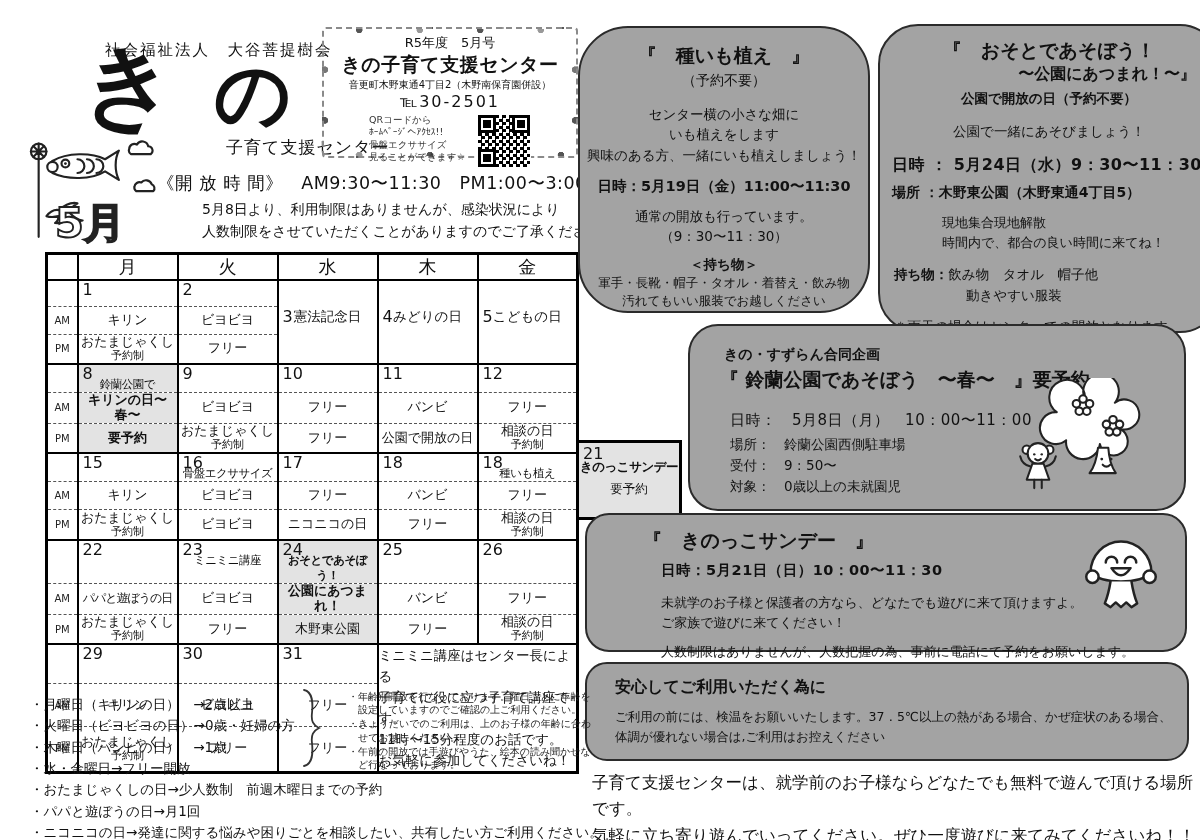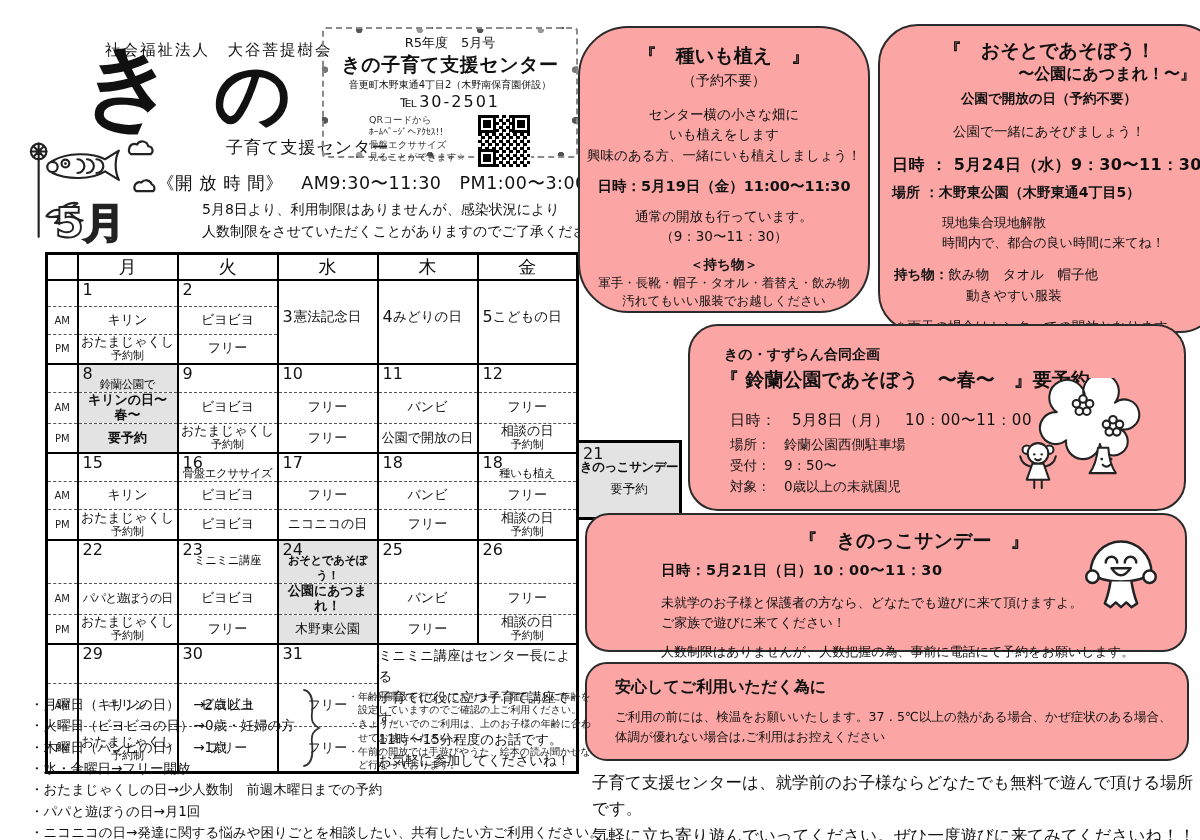--- a/index.html
+++ b/index.html
@@ -71,7 +71,7 @@
   .sunday .sn2{margin-top:5px;font-size:12.5px;}
 
   
-  .bx{border:2px solid #2b2b2b;box-sizing:border-box;background:#fca5a5;}
+  .bx{border:2px solid #2b2b2b;box-sizing:border-box;background:#a3a3a3;}
   .b-tane{left:578px;top:26px;width:292px;height:287px;border-radius:50px;text-align:center;padding-top:15px;}
   .b-tane .t1{font-size:19px;font-weight:bold;}
   .b-tane .t2{font-size:14px;margin-top:3px;}

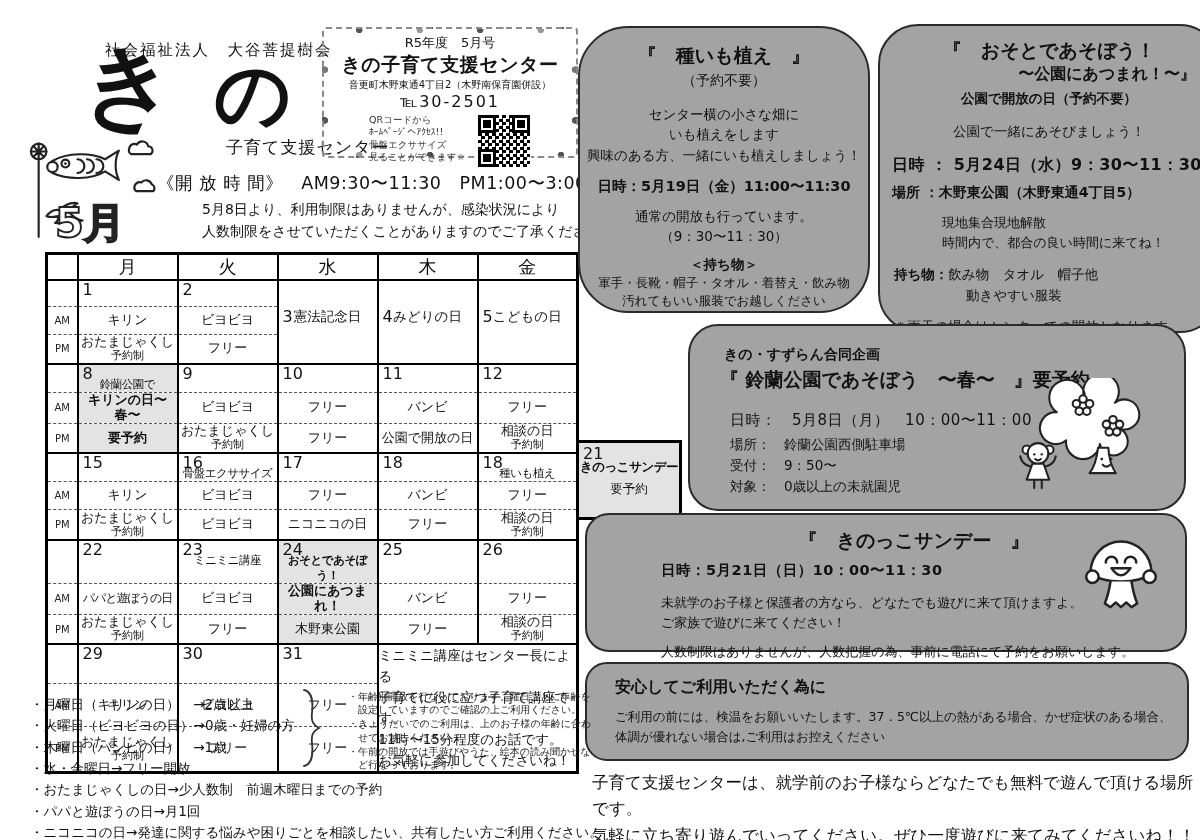--- a/index.html
+++ b/index.html
@@ -102,7 +102,7 @@
   .tree-wrap{right:26px;top:52px;position:absolute;}
 
   .b-kino{left:585px;top:513px;width:602px;height:139px;border-radius:24px;}
-  .b-kino .t1{font-size:19px;font-weight:bold;margin:13px 0 0 56px;text-align:center;}
+  .b-kino .t1{font-size:19px;font-weight:bold;margin:13px 0 0 56px;}
   .b-kino .dt{font-size:14.5px;font-weight:bold;margin:7px 0 0 74px;letter-spacing:0.5px;}
   .b-kino .body{font-size:13px;margin:13px 0 0 74px;line-height:1.5;}
   .b-kino .note{font-size:13px;margin:11px 0 0 74px;}

